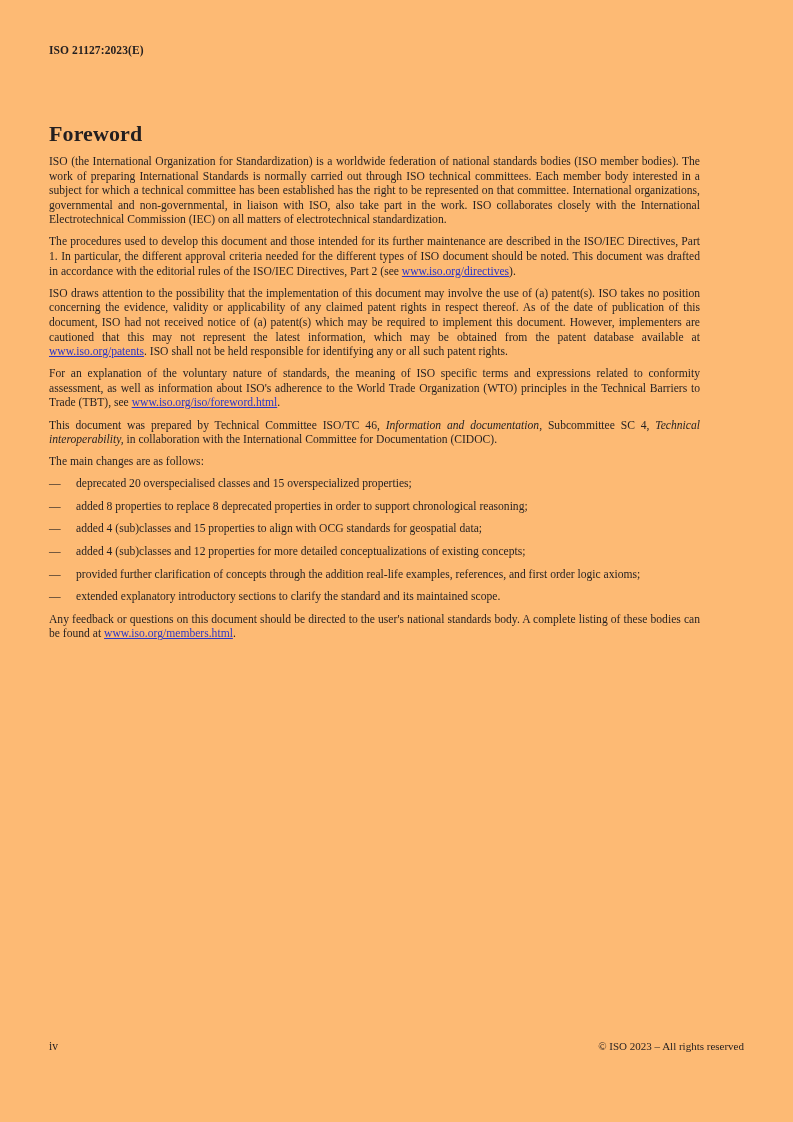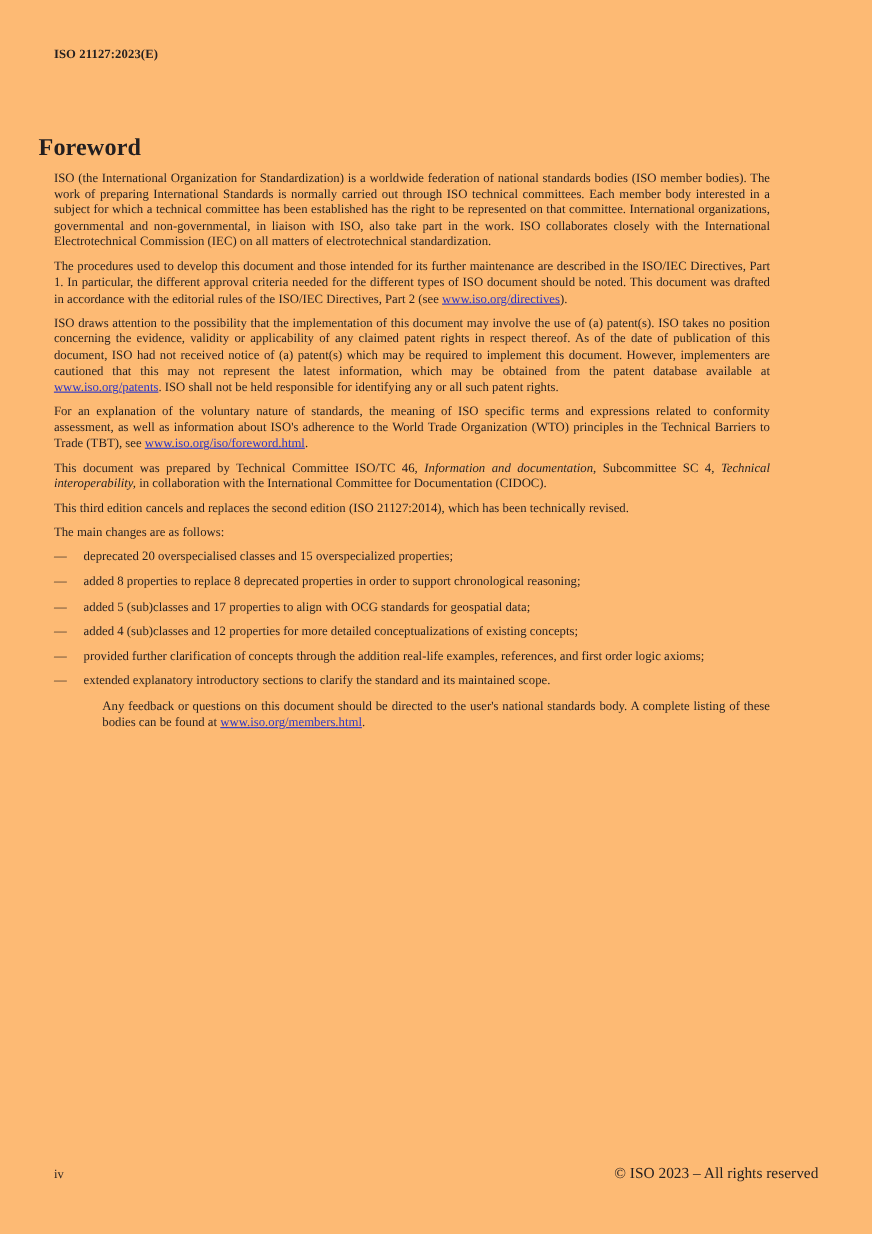--- a/index.html
+++ b/index.html
@@ -30,7 +30,7 @@
   }
   .heading {
     position: absolute;
-    left: 35px;
+    left: 49px;
     top: 106px;
     font-size: 22px;
     font-weight: bold;

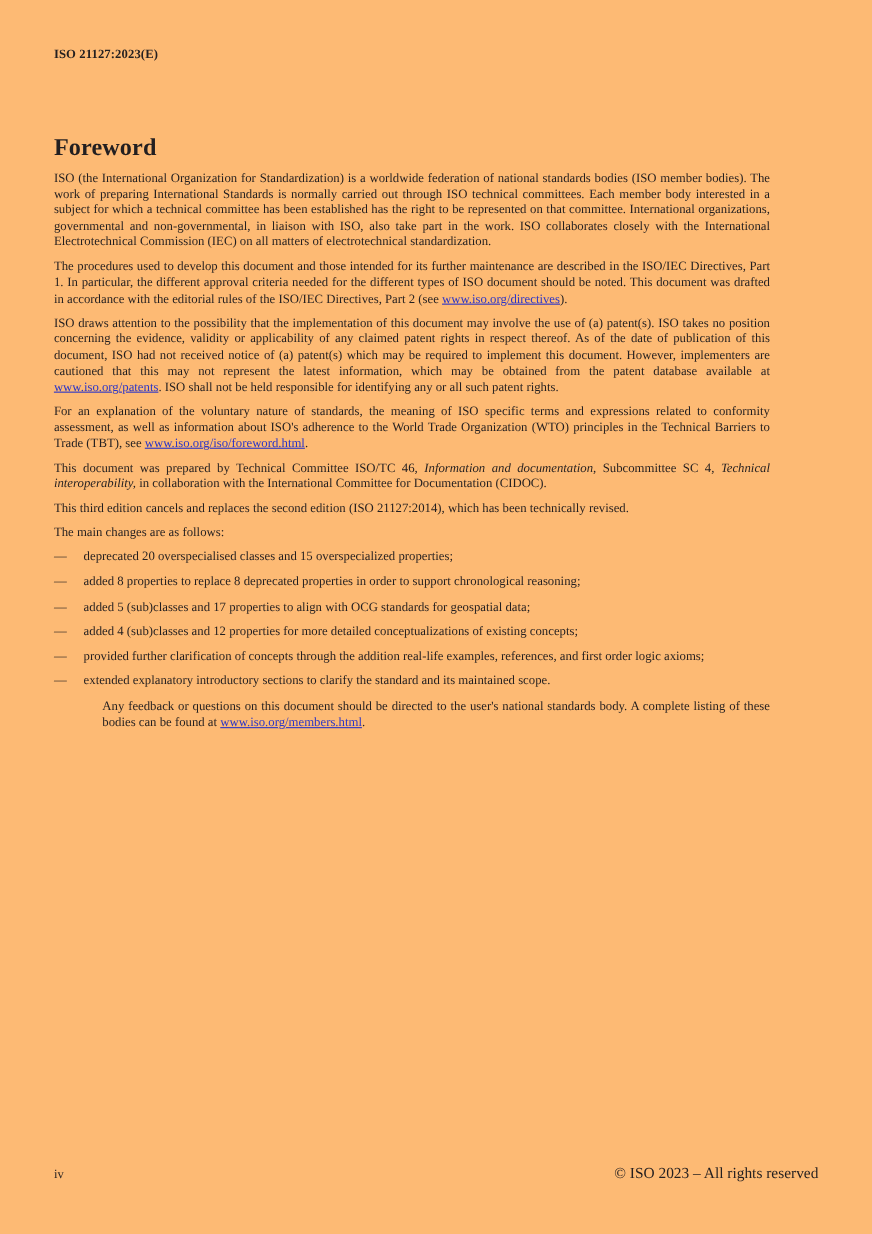--- a/index.html
+++ b/index.html
@@ -121,7 +121,6 @@
 
     <p class="para"><span>This document was prepared by Technical Committee ISO/TC 46, </span><em class="ital">Information and documentation</em><span>, Subcommittee SC 4, </span><em class="ital">Technical interoperability,</em><span> in collaboration with the International Committee for Documentation (CIDOC).</span></p>
 
-    <p class="para">This third edition cancels and replaces the second edition (ISO 21127:2014), which has been technically revised.</p>
 
     <p class="para">The main changes are as follows:</p>
 

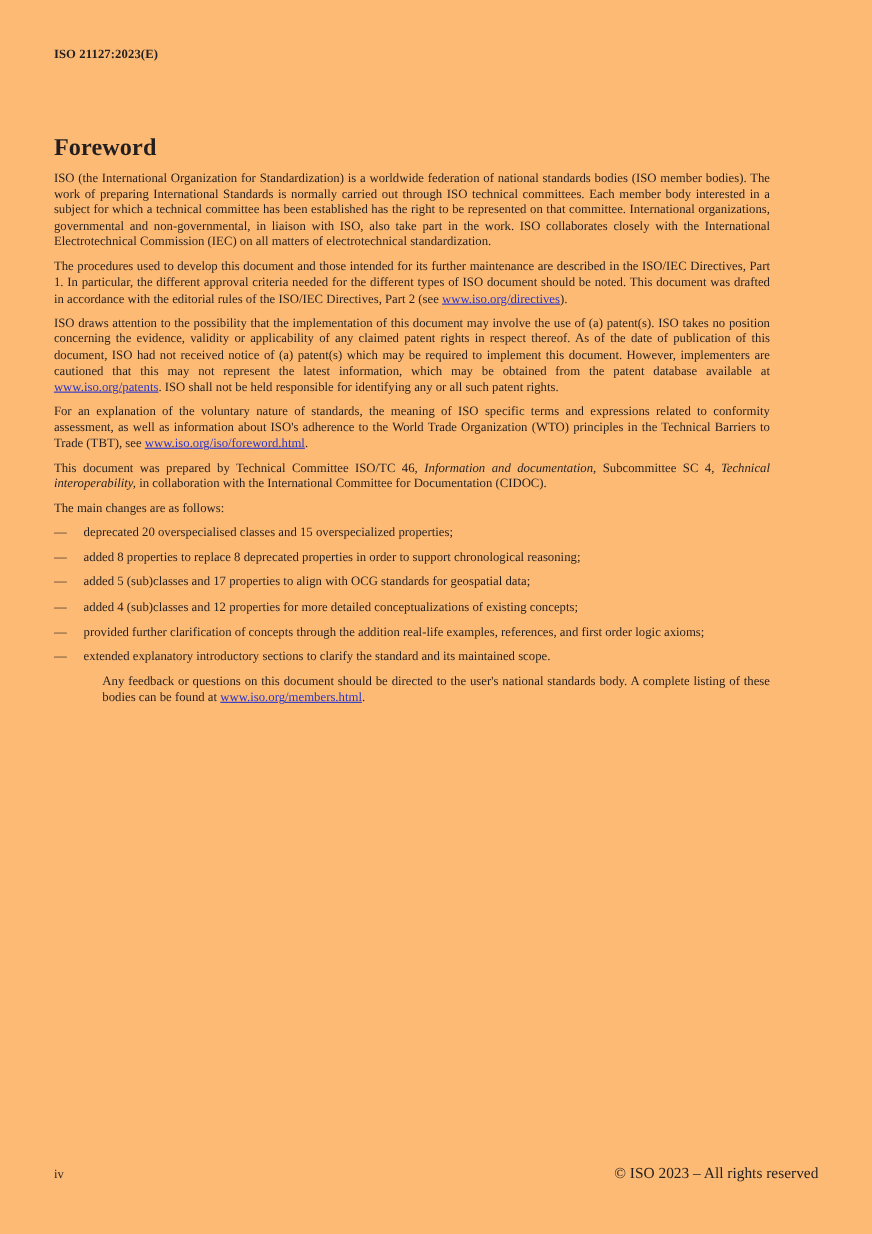--- a/index.html
+++ b/index.html
@@ -127,7 +127,7 @@
     <ul class="changes">
       <li><span class="dash">—</span><span>deprecated 20 overspecialised classes and 15 overspecialized properties;</span></li>
       <li><span class="dash">—</span><span>added 8 properties to replace 8 deprecated properties in order to support chronological reasoning;</span></li>
-      <li><span class="dash">—</span><span>added 5 (sub)classes and 17 properties to align with OCG standards for geospatial data;</span></li>
+      <li><span class="dash">—</span><span>added 4 (sub)classes and 15 properties to align with OCG standards for geospatial data;</span></li>
       <li><span class="dash">—</span><span>added 4 (sub)classes and 12 properties for more detailed conceptualizations of existing concepts;</span></li>
       <li><span class="dash">—</span><span>provided further clarification of concepts through the addition real-life examples, references, and first order logic axioms;</span></li>
       <li><span class="dash">—</span><span>extended explanatory introductory sections to clarify the standard and its maintained scope.</span></li>

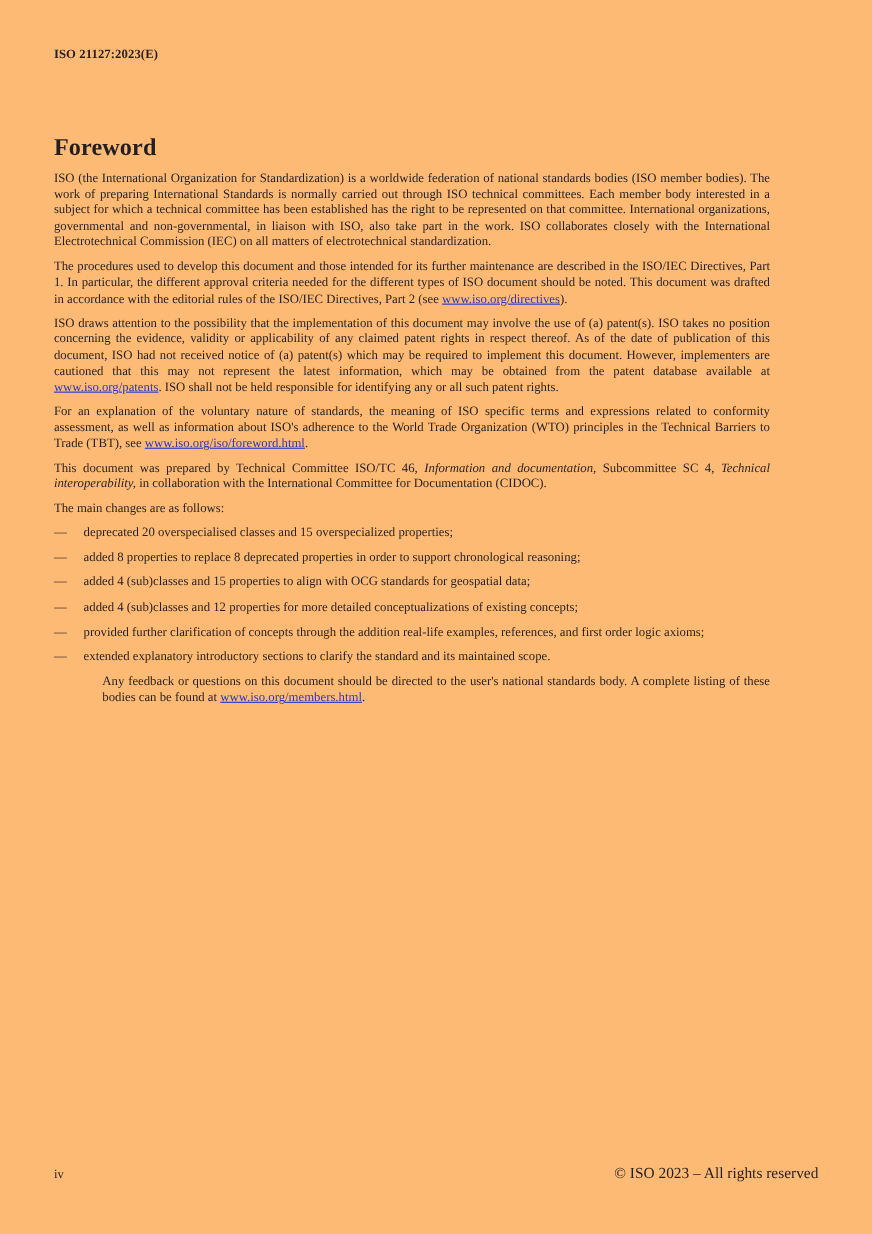--- a/index.html
+++ b/index.html
@@ -53,7 +53,6 @@
   }
   p.para:last-child {
     margin-bottom: 0;
-    margin-left: 44px;
   }
   a.link {
     color: #2b35c8;

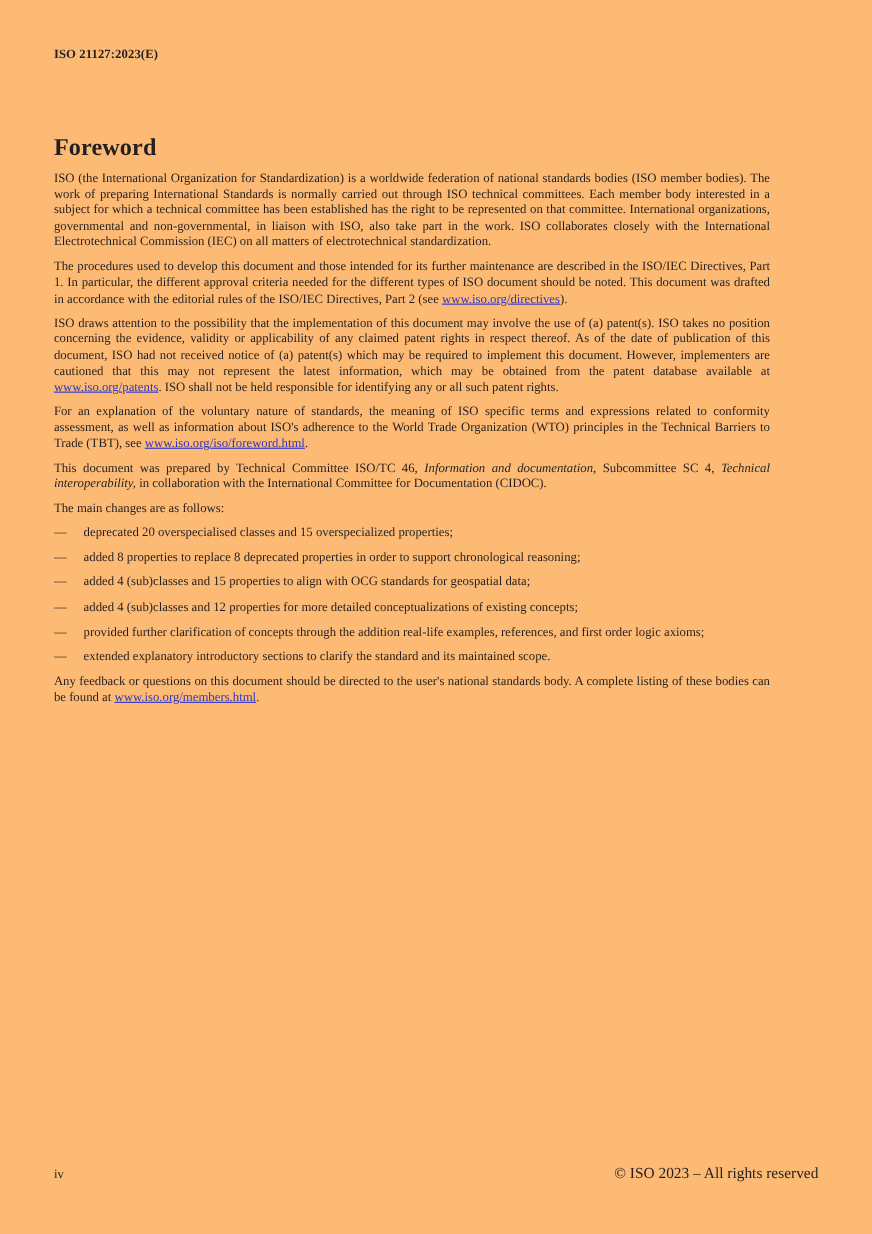--- a/index.html
+++ b/index.html
@@ -89,7 +89,6 @@
     align-items: baseline;
     font-size: 11px;
     color: #231f20;
-    margin-top: 20px;
   }
   .footer .page-num {
     font-size: 11.5px;

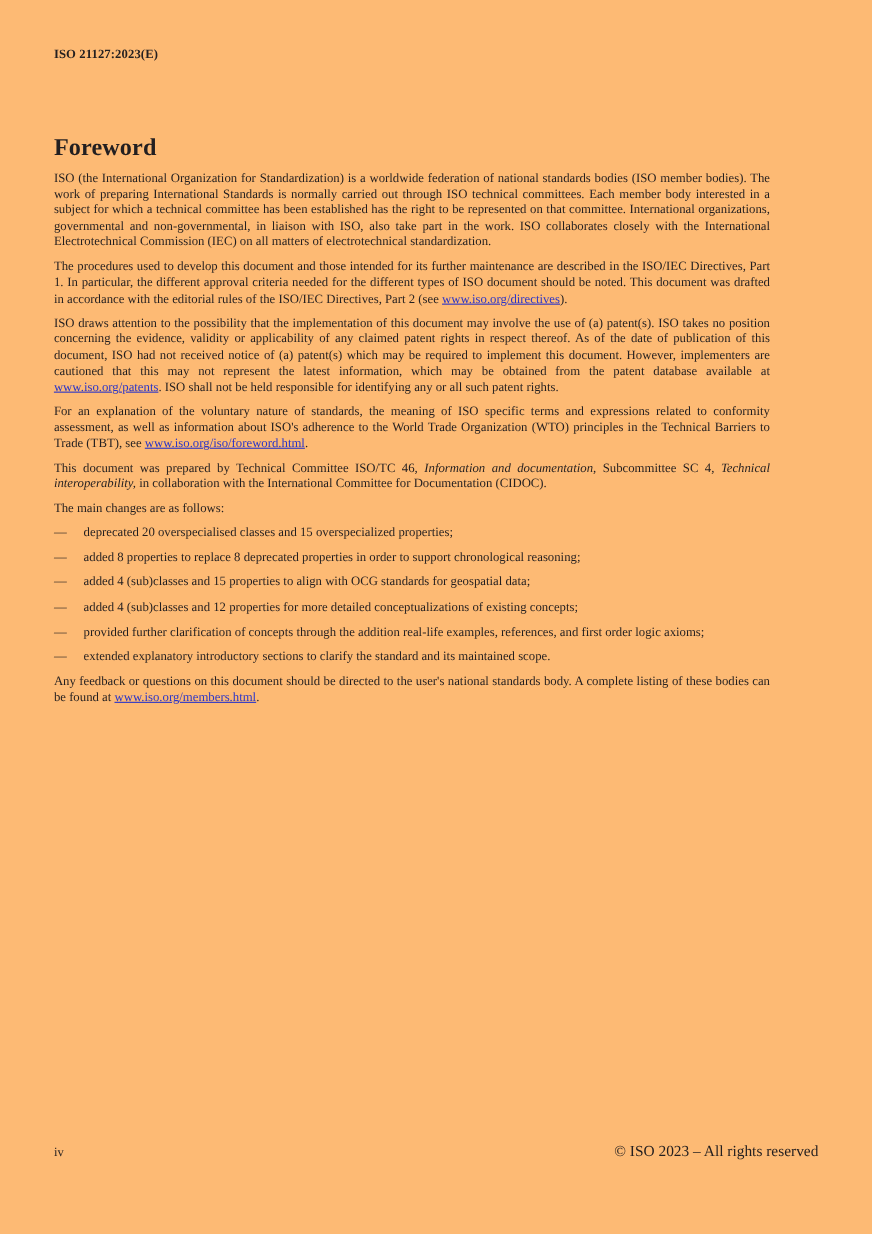--- a/index.html
+++ b/index.html
@@ -94,7 +94,7 @@
     font-size: 11.5px;
   }
   .footer .copyright {
-    font-size: 14px;
+    font-size: 11px;
   }
 </style>
 </head>

